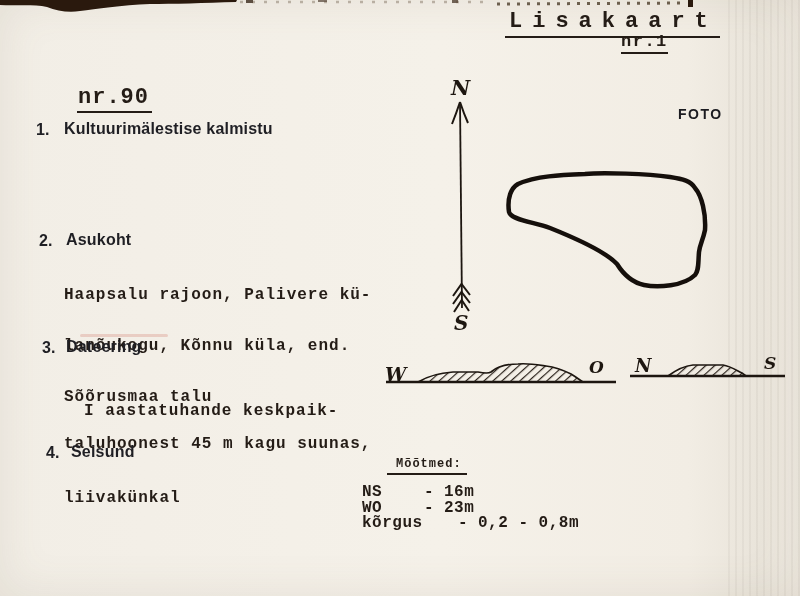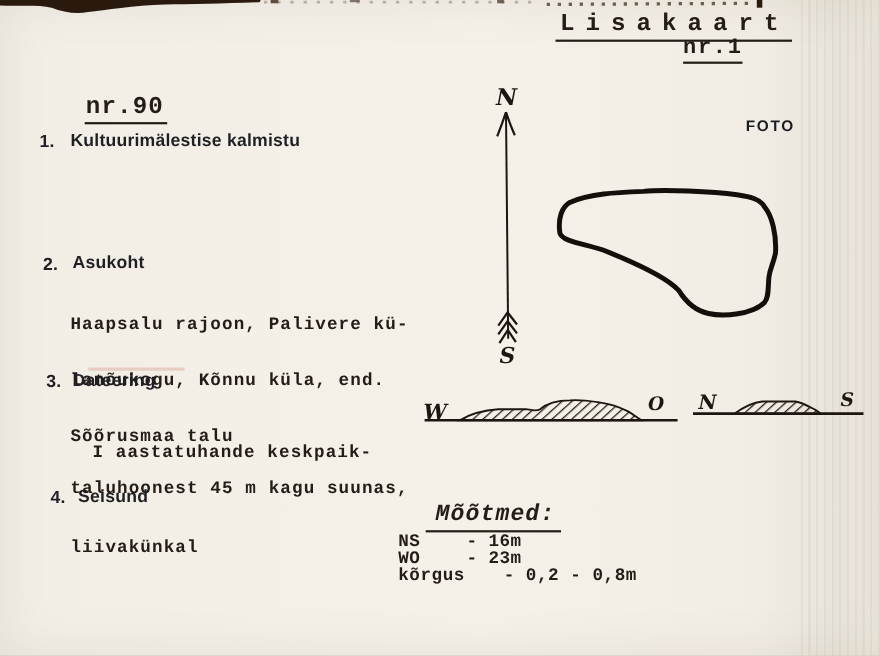--- a/index.html
+++ b/index.html
@@ -20,7 +20,7 @@
          color:#241c16;font-size:22px;letter-spacing:10px;border-bottom:2.5px solid #241c16;
          padding:0 2px 2px 4px;}
   .subnum{font-family:"Liberation Mono","DejaVu Sans Mono",monospace;font-weight:700;
-          color:#241c16;font-size:20px;letter-spacing:1.5px;border-bottom:2px solid #241c16;padding-bottom:1px;}
+          color:#241c16;font-size:17px;letter-spacing:1.5px;border-bottom:2px solid #241c16;padding-bottom:1px;}
   .docnum{font-family:"Liberation Mono","DejaVu Sans Mono",monospace;font-weight:700;
           color:#241c16;font-size:22px;letter-spacing:1px;border-bottom:2px solid #241c16;padding:0 3px 1px 1px;}
   .meas-head{font-family:"Liberation Mono","DejaVu Sans Mono",monospace;font-weight:700;

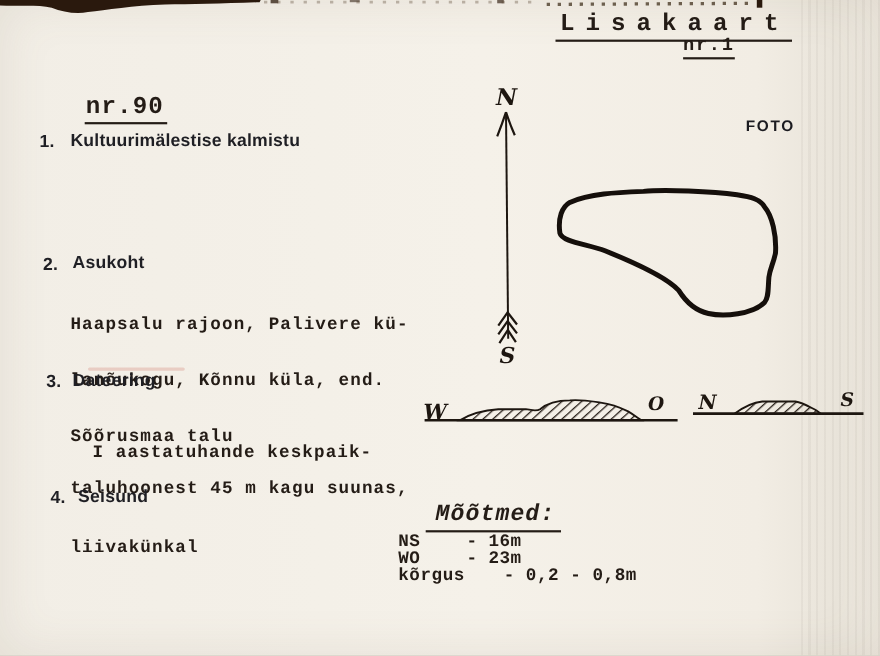--- a/index.html
+++ b/index.html
@@ -24,8 +24,8 @@
   .docnum{font-family:"Liberation Mono","DejaVu Sans Mono",monospace;font-weight:700;
           color:#241c16;font-size:22px;letter-spacing:1px;border-bottom:2px solid #241c16;padding:0 3px 1px 1px;}
   .meas-head{font-family:"Liberation Mono","DejaVu Sans Mono",monospace;font-weight:700;
-             color:#241c16;font-size:21px;letter-spacing:1px;border-bottom:2px solid #241c16;
-             padding:0 5px 2px 9px;font-style:italic;}
+             color:#241c16;font-size:12px;letter-spacing:1px;border-bottom:2px solid #241c16;
+             padding:0 5px 2px 9px;}
   .meas-row{font-family:"Liberation Mono","DejaVu Sans Mono",monospace;font-weight:700;
             color:#241c16;font-size:16px;letter-spacing:.5px;height:15.5px;display:flex;}
   .meas-row .lab{display:inline-block;}

